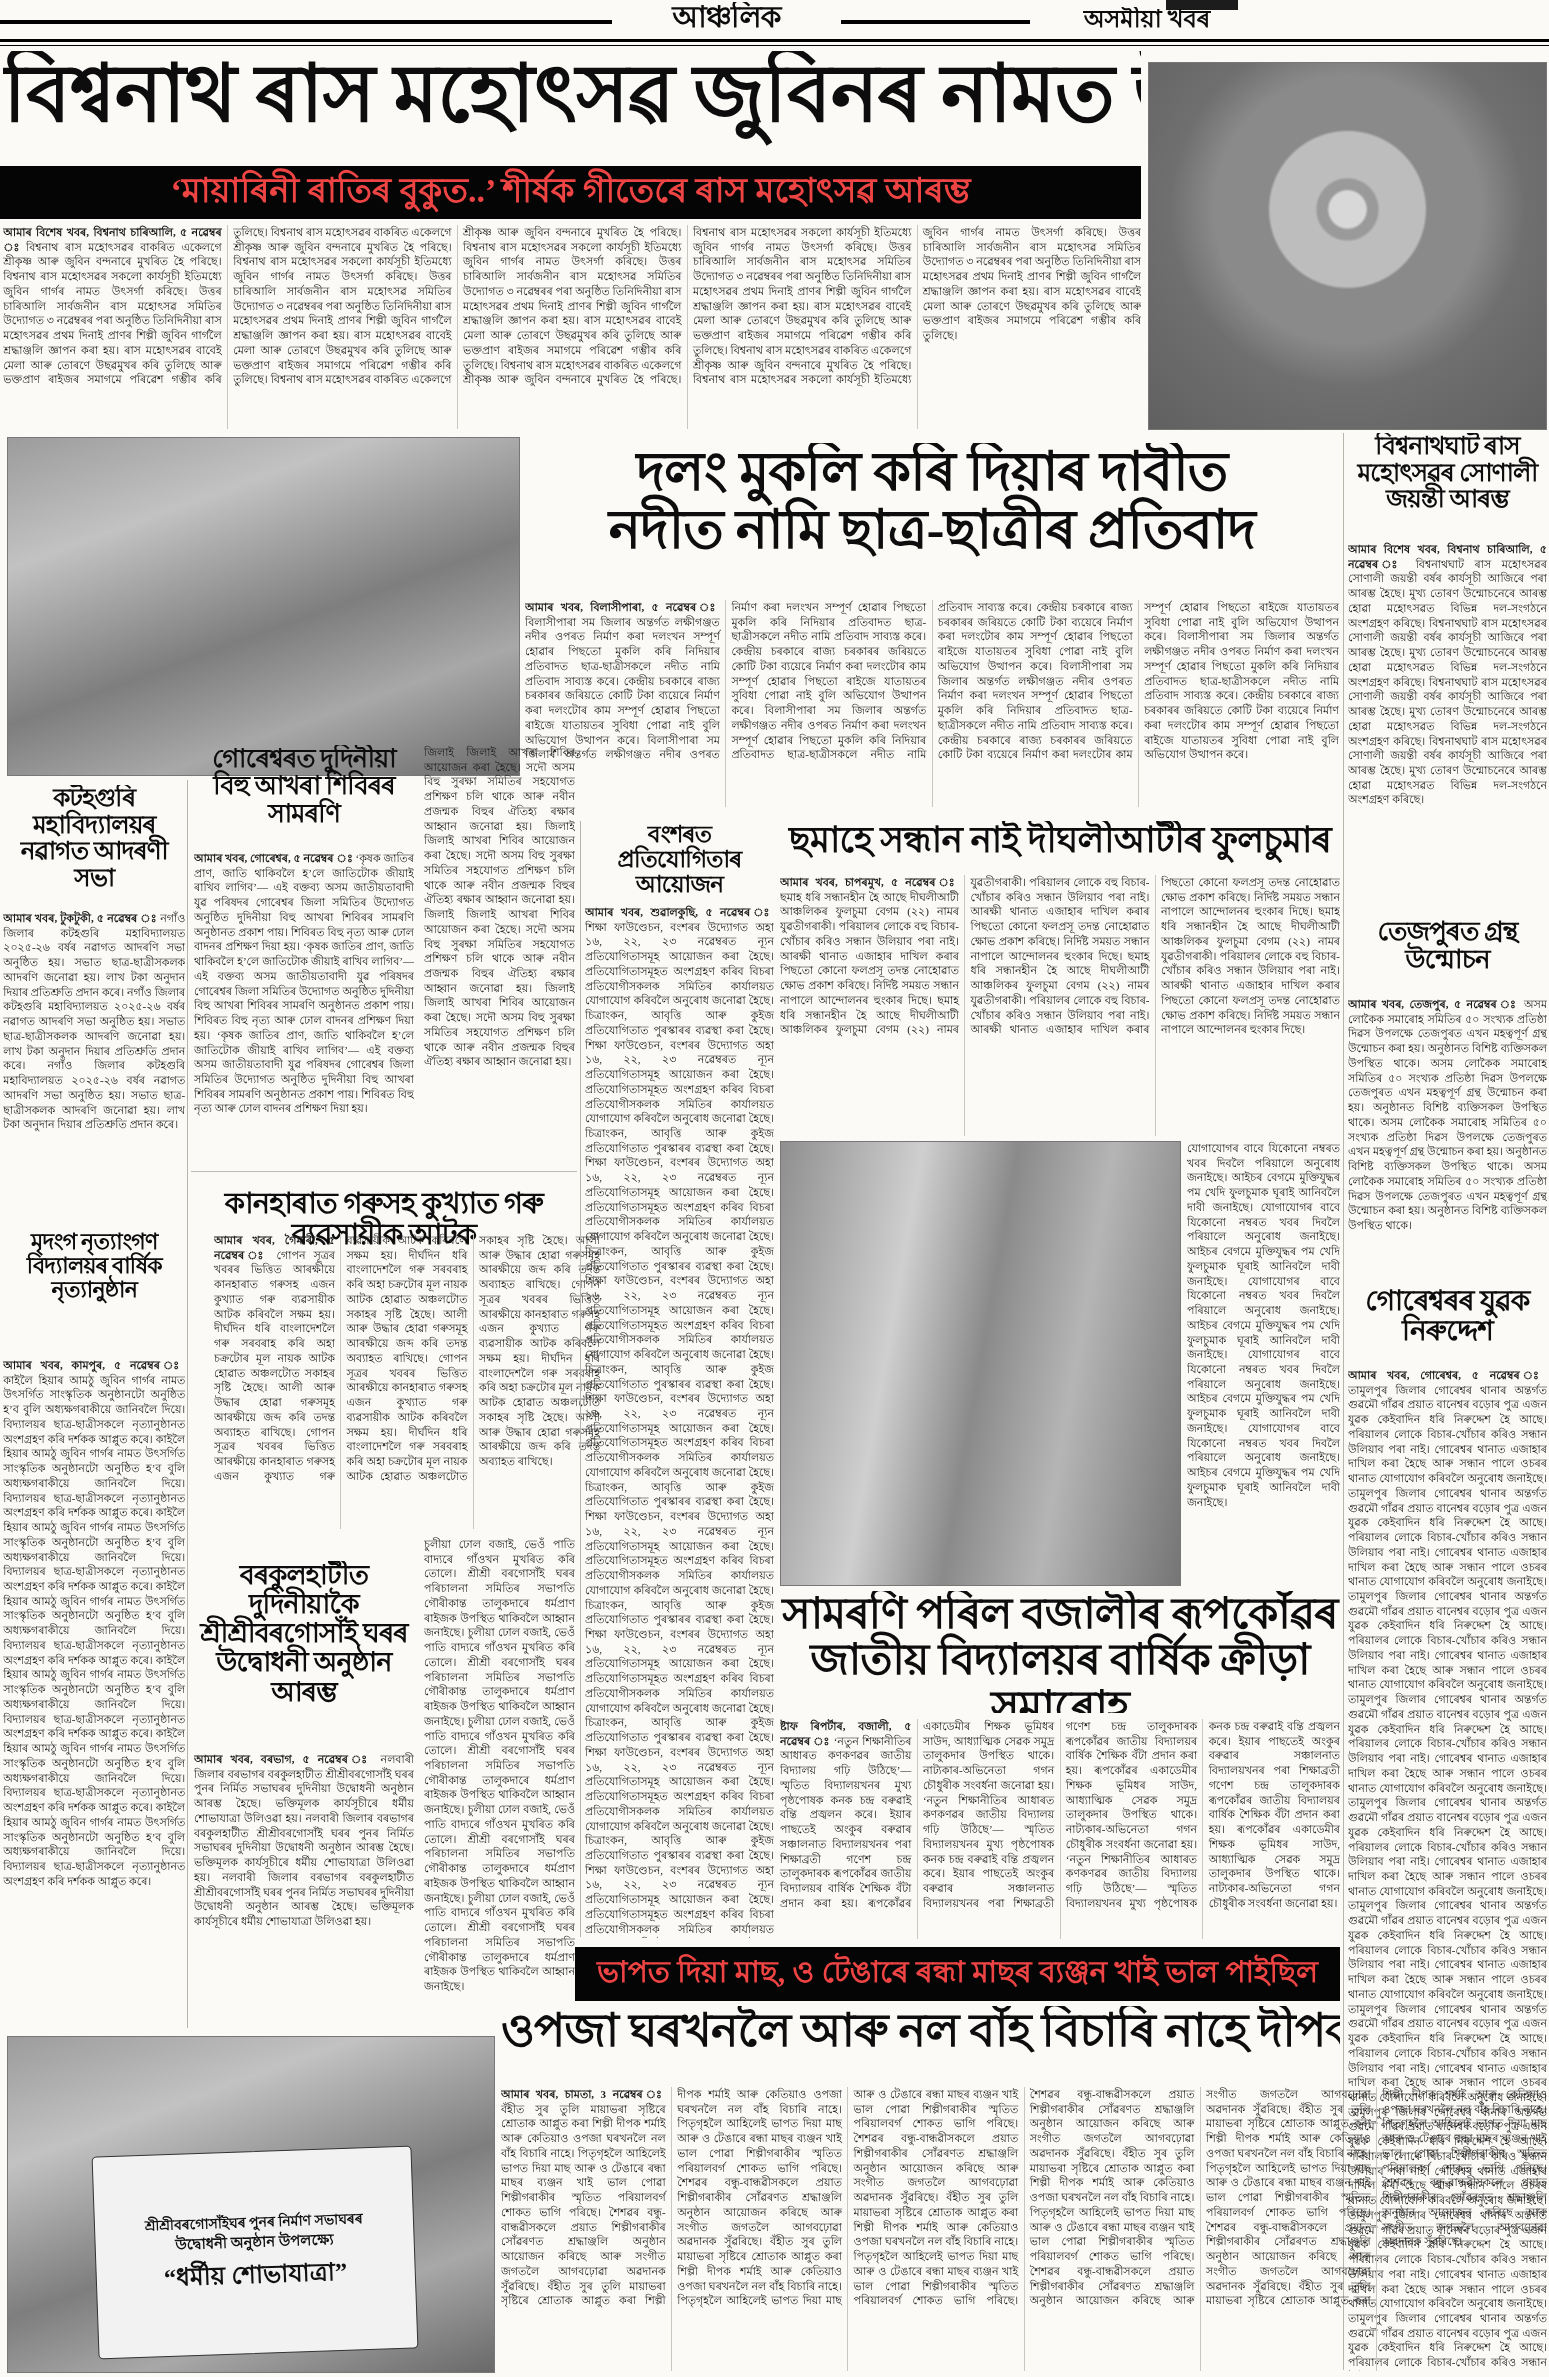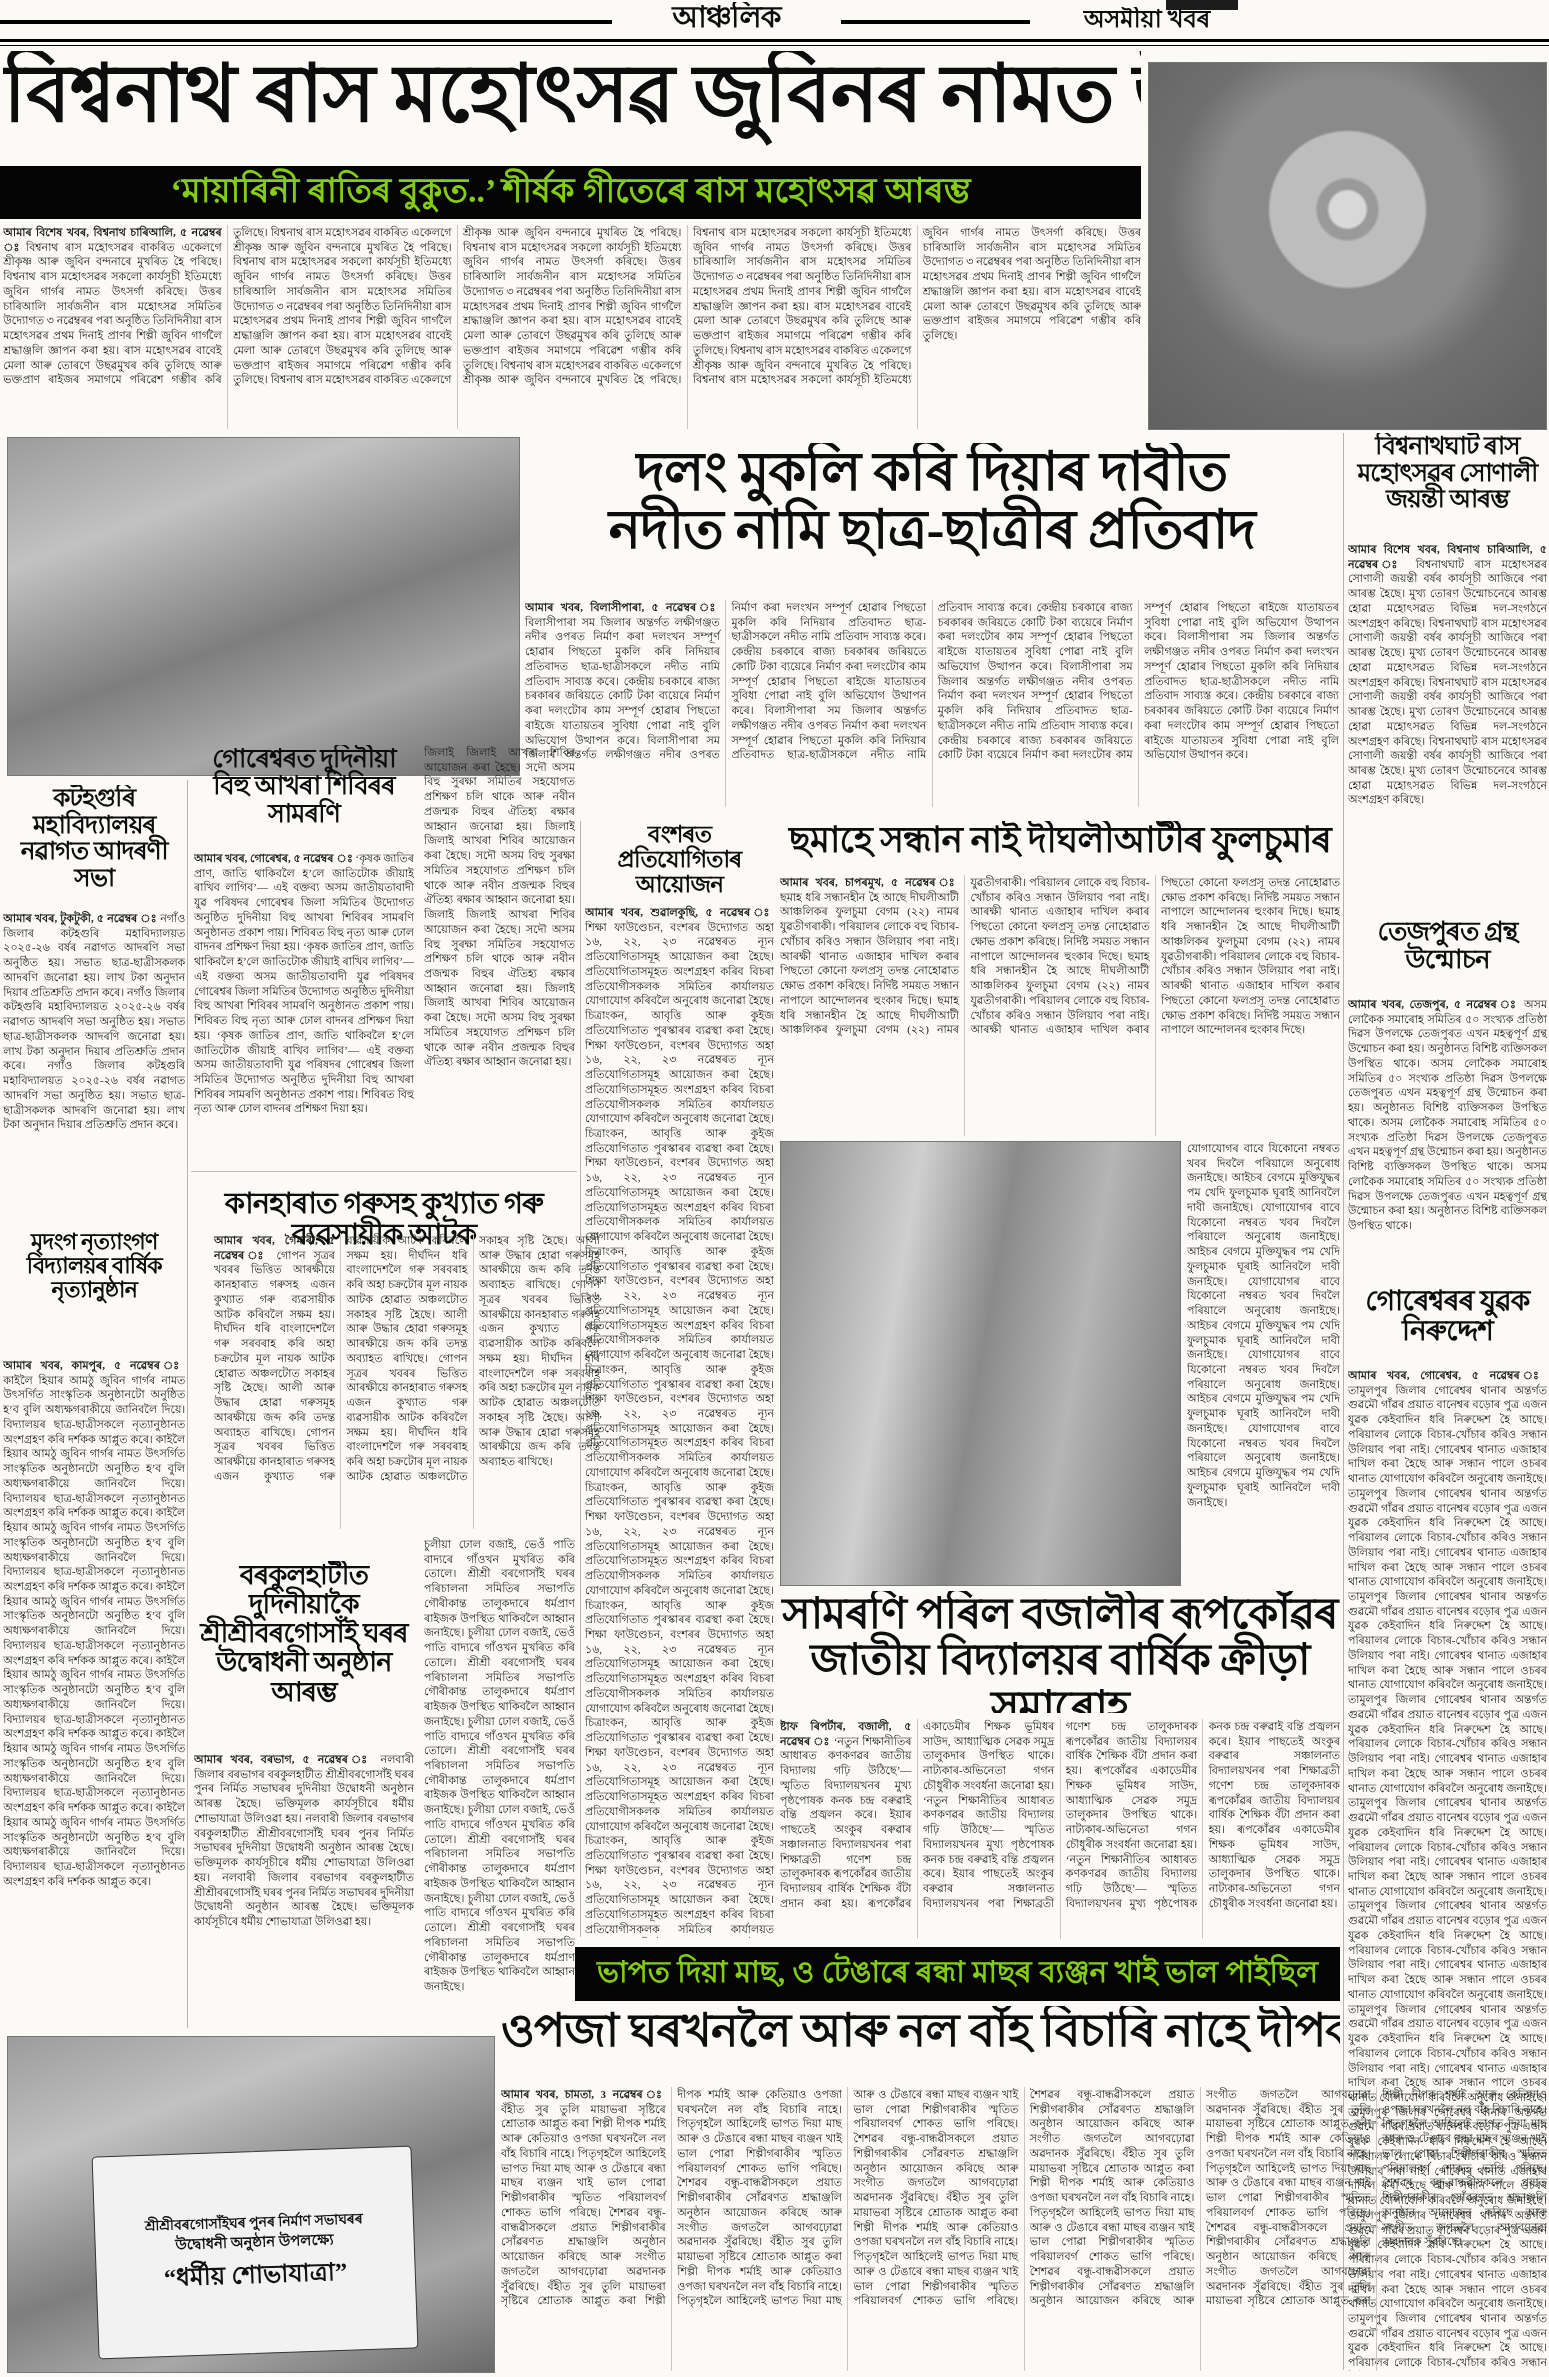--- a/index.html
+++ b/index.html
@@ -9,7 +9,7 @@
   .hl{font-weight:bold;text-align:center;line-height:1.08;letter-spacing:-0.8px;}
   .body-txt{font-size:11px;line-height:1.34;text-align:justify;color:#191919;}
   .cols{column-gap:11.5px;column-rule:0.8px solid #c9c6bf;}
-  .bar{background:#050505;color:#84cc16;display:flex;align-items:center;justify-content:center;
+  .bar{background:#050505;color:#ef4444;display:flex;align-items:center;justify-content:center;
        font-weight:bold;}
   .photo{background:
       radial-gradient(circle at 50% 40%, #d8d8d8 0 6%, #9a9a9a 7% 10%, #bdbdbd 11% 26%, #8a8a8a 27% 45%, #6f6f6f 60%, #606060 100%);

